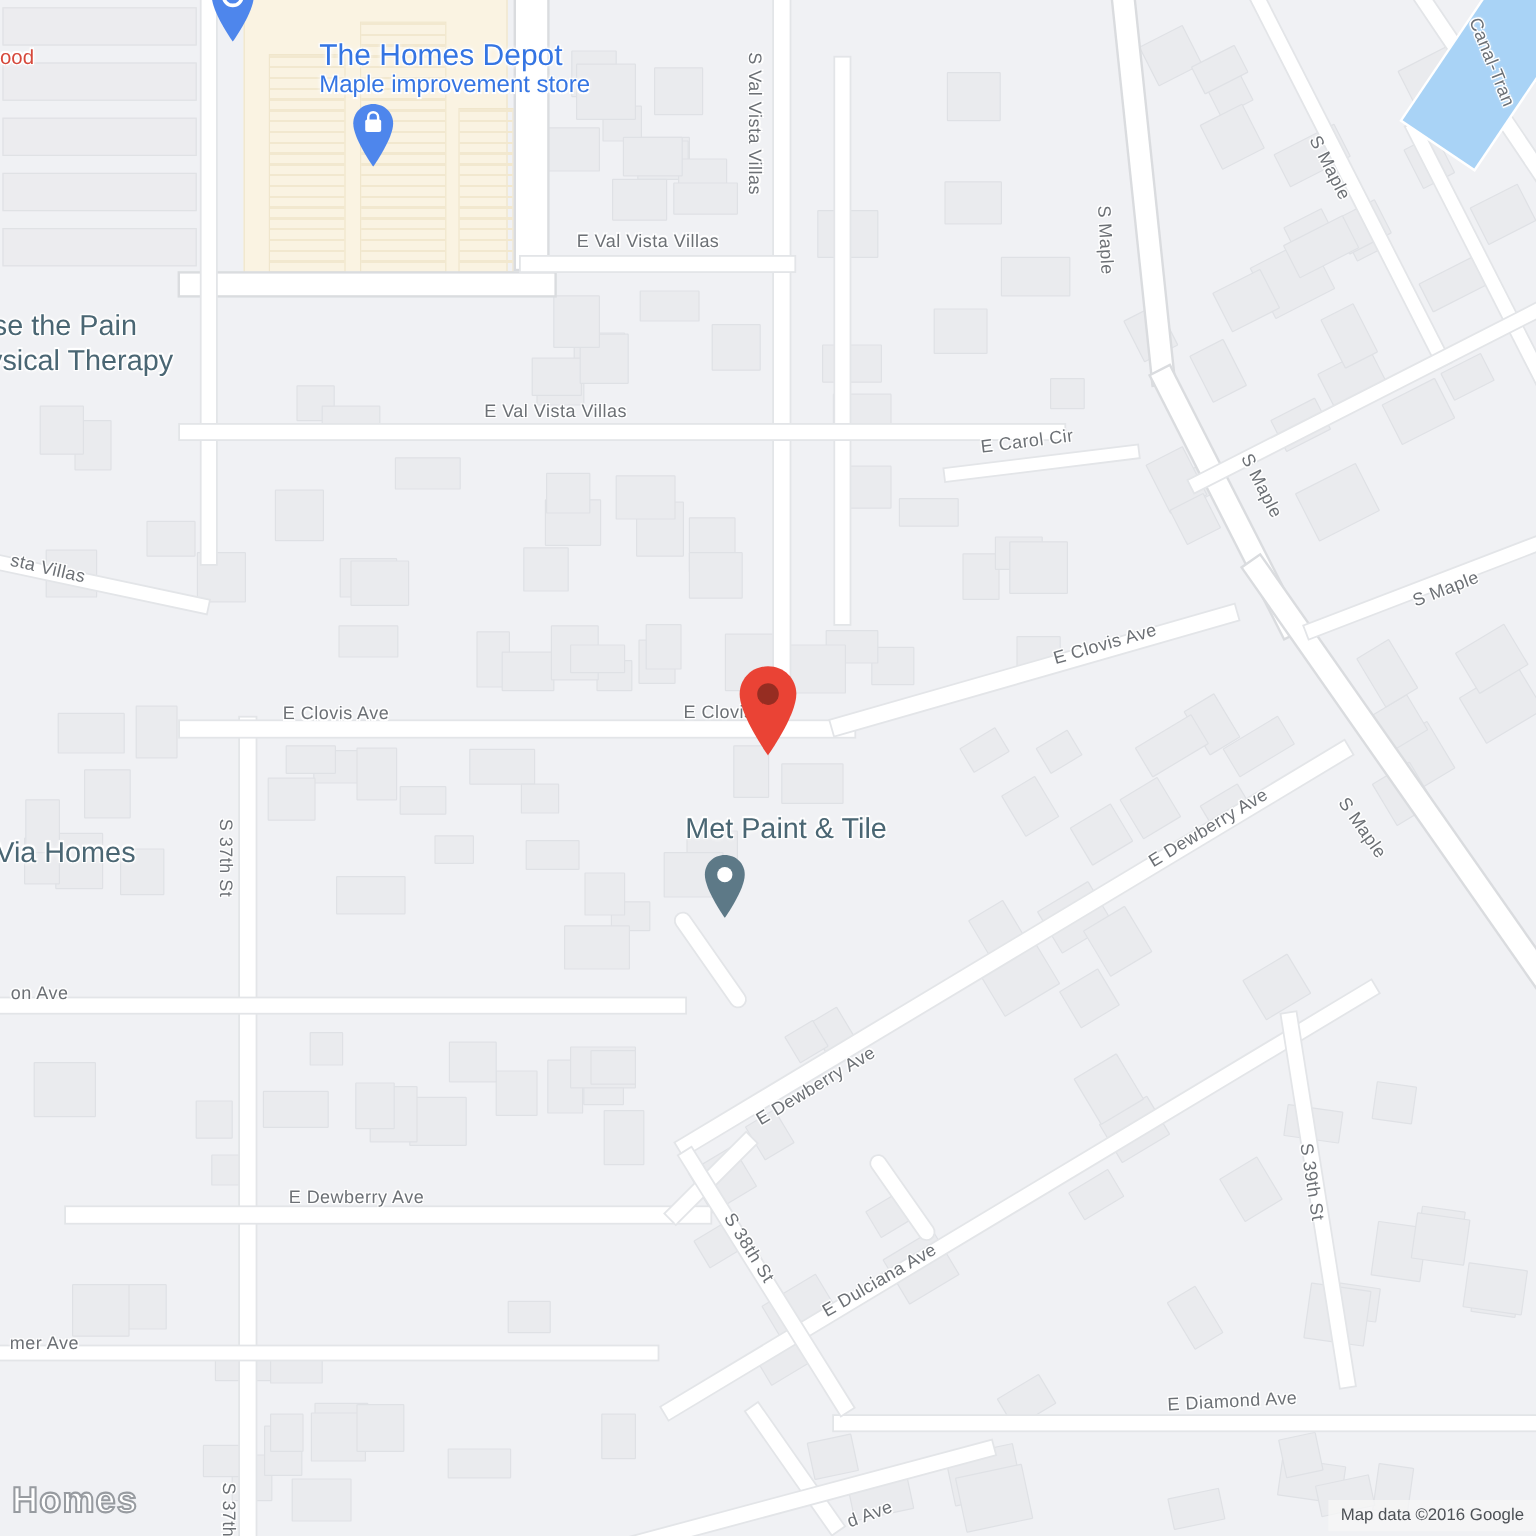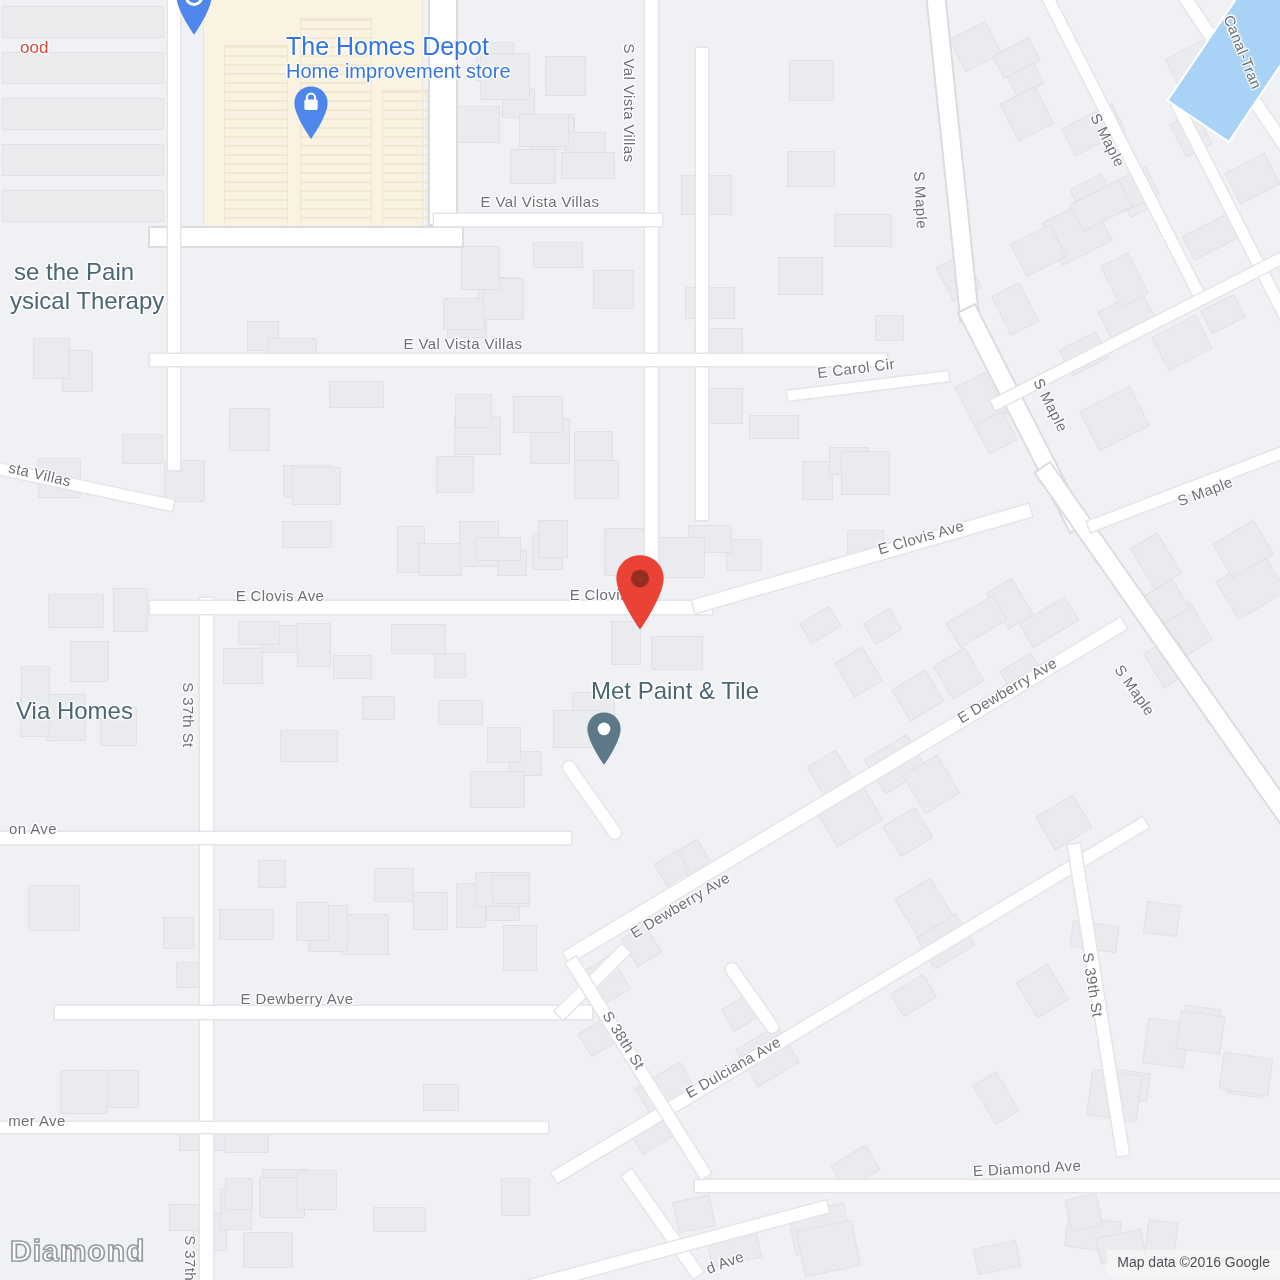--- a/index.html
+++ b/index.html
@@ -19,7 +19,7 @@
      letter-spacing:.4px;white-space:nowrap;transform:translate(-50%,-50%);
      text-shadow:-1px -1px 0 #fff,1px -1px 0 #fff,-1px 1px 0 #fff,1px 1px 0 #fff,0 0 3px #fff,0 0 3px #fff;}
   .poi{position:absolute;z-index:5;white-space:nowrap;
-     text-shadow:-1px -1px 0 #fff,1px -1px 0 #fff,-1px 1px 0 #fff,1px 1px 0 #fff,0 0 4px #fff,0 0 4px #fff;margin-left:20px;}
+     text-shadow:-1px -1px 0 #fff,1px -1px 0 #fff,-1px 1px 0 #fff,1px 1px 0 #fff,0 0 4px #fff,0 0 4px #fff;}
   .poi-blue{color:#3575e3;}
   .poi-slate{color:#4a6673;font-size:24px;}
   .poi-red{color:#d6483b;font-size:17px;font-weight:500;}

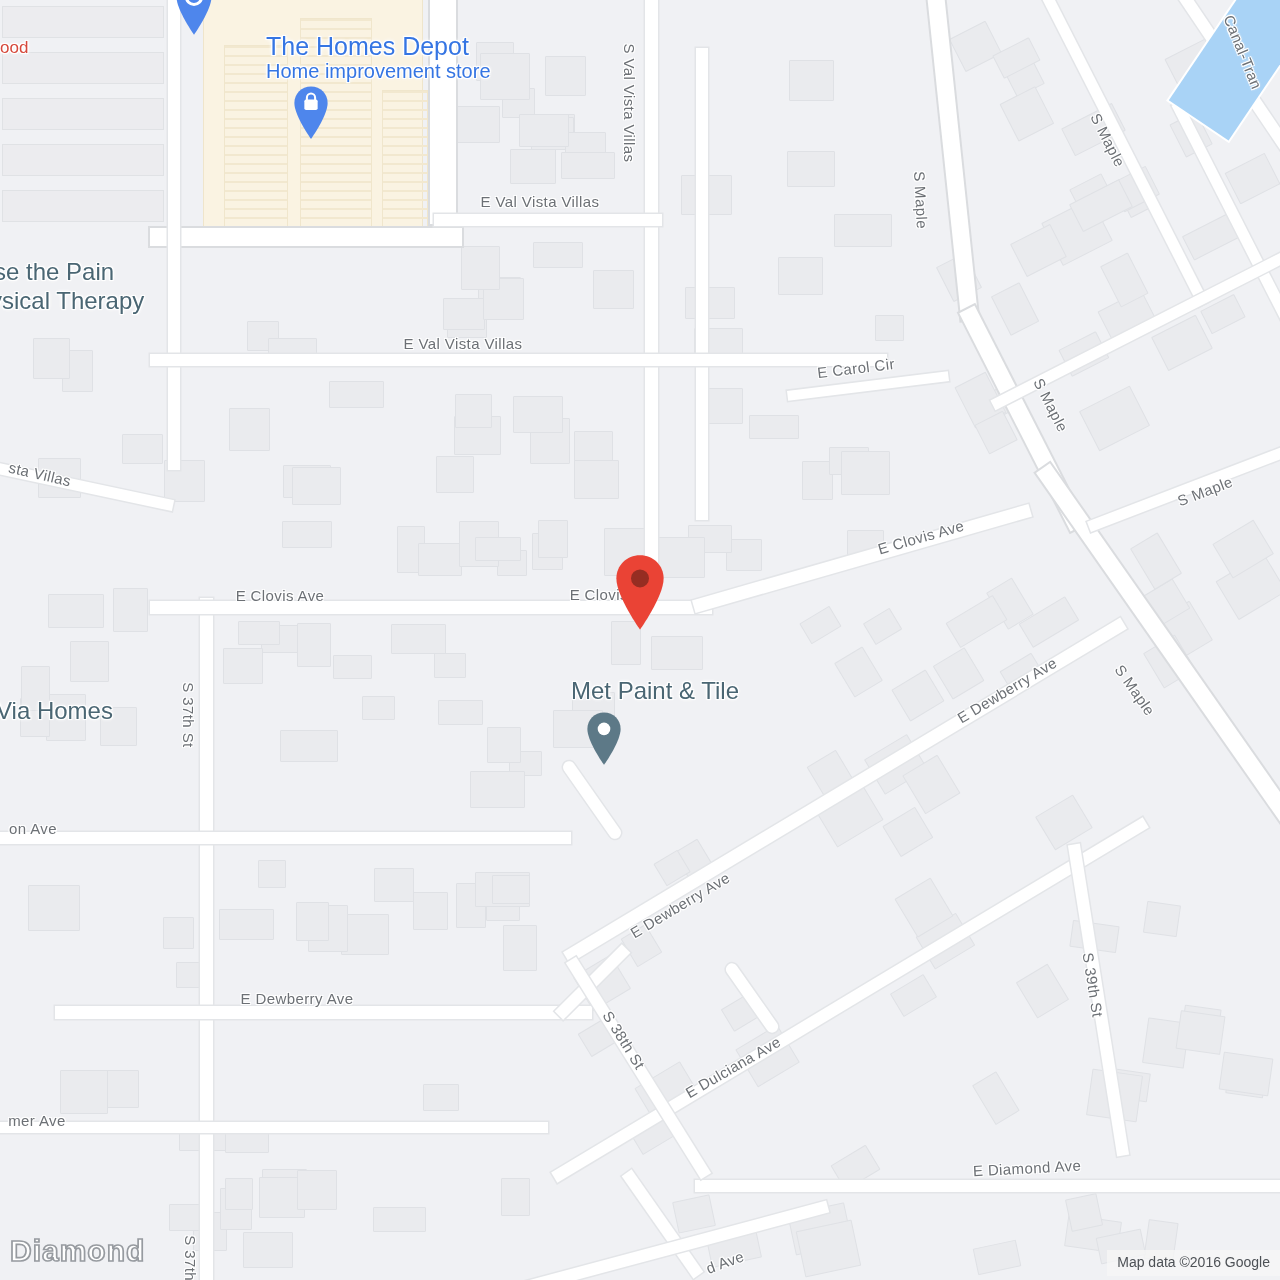--- a/index.html
+++ b/index.html
@@ -310,7 +310,7 @@
   <div class="poi poi-red" style="left:0px;top:38px;">ood</div>
 
   <div class="poi poi-blue" style="left:266px;top:32px;font-size:25px;">The Homes Depot</div>
-  <div class="poi poi-blue" style="left:266px;top:60px;font-size:20px;">Home improvement store</div>
+  <div class="poi poi-blue" style="left:266px;top:60px;font-size:20px;">Maple improvement store</div>
 
   <div class="poi poi-slate" style="left:-6px;top:258px;">se the Pain</div>
   <div class="poi poi-slate" style="left:-10px;top:287px;">ysical Therapy</div>

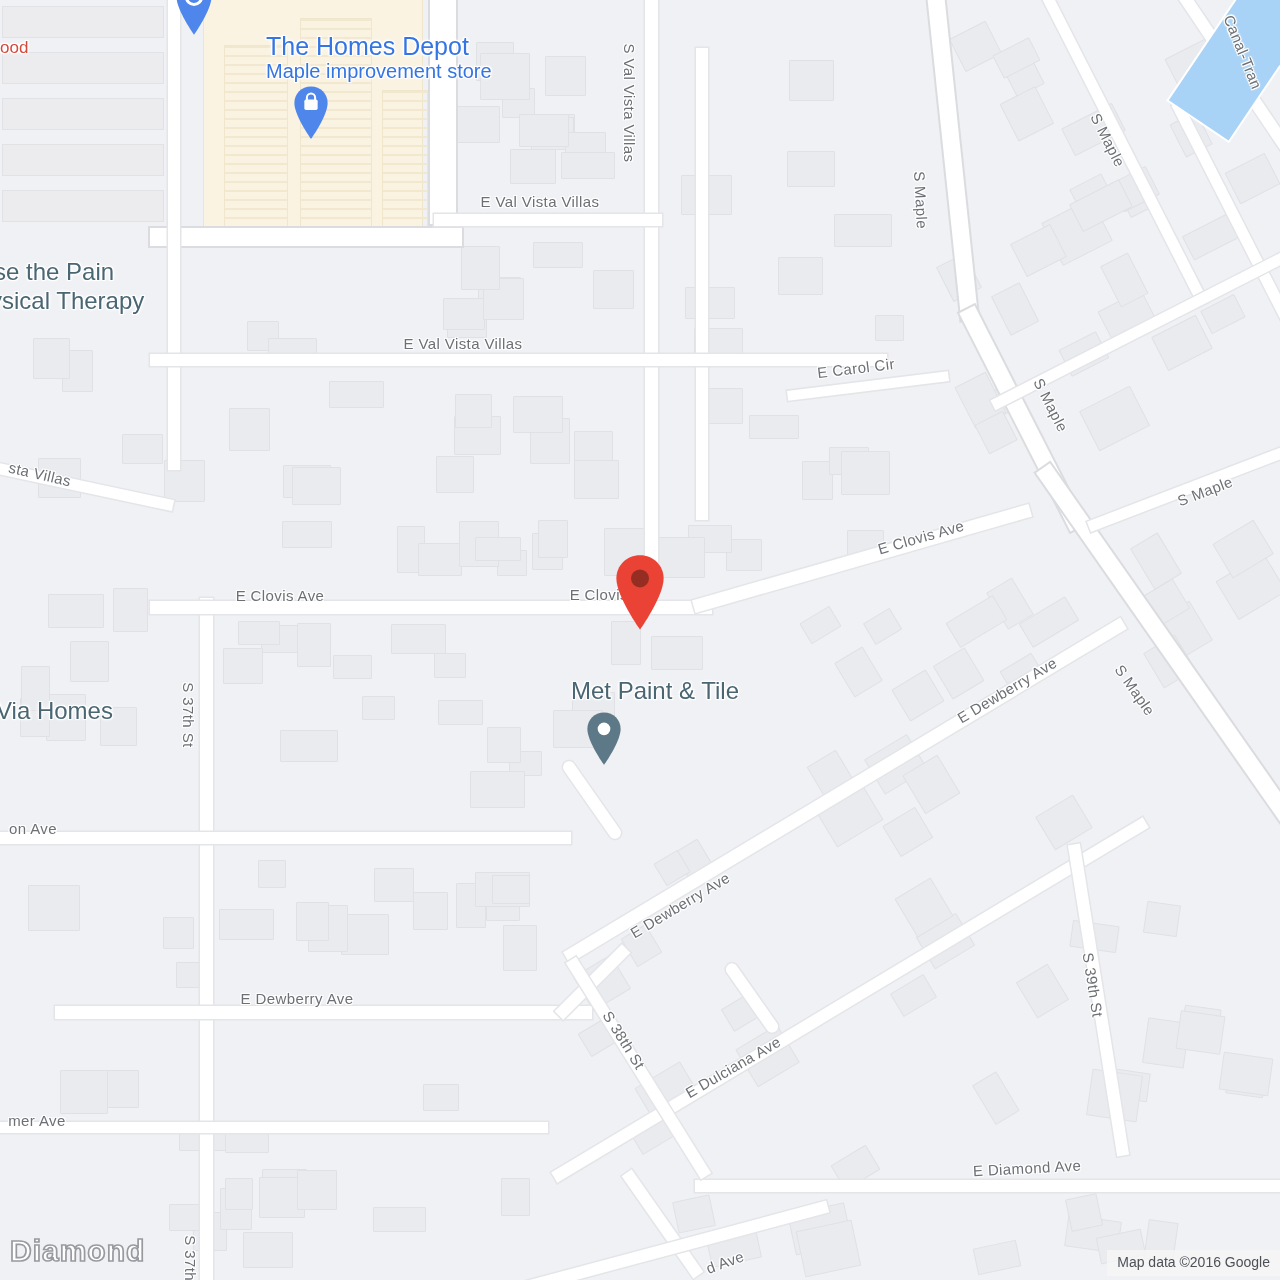--- a/index.html
+++ b/index.html
@@ -342,7 +342,7 @@
     <circle cx="12" cy="11.3" r="4" fill="#ffffff"></circle>
   </svg>
 
-  <div id="watermark">Diamond</div>
+  <div id="watermark">Homes</div>
   <div id="attribution">Map data ©2016 Google</div>
 </div>
 

